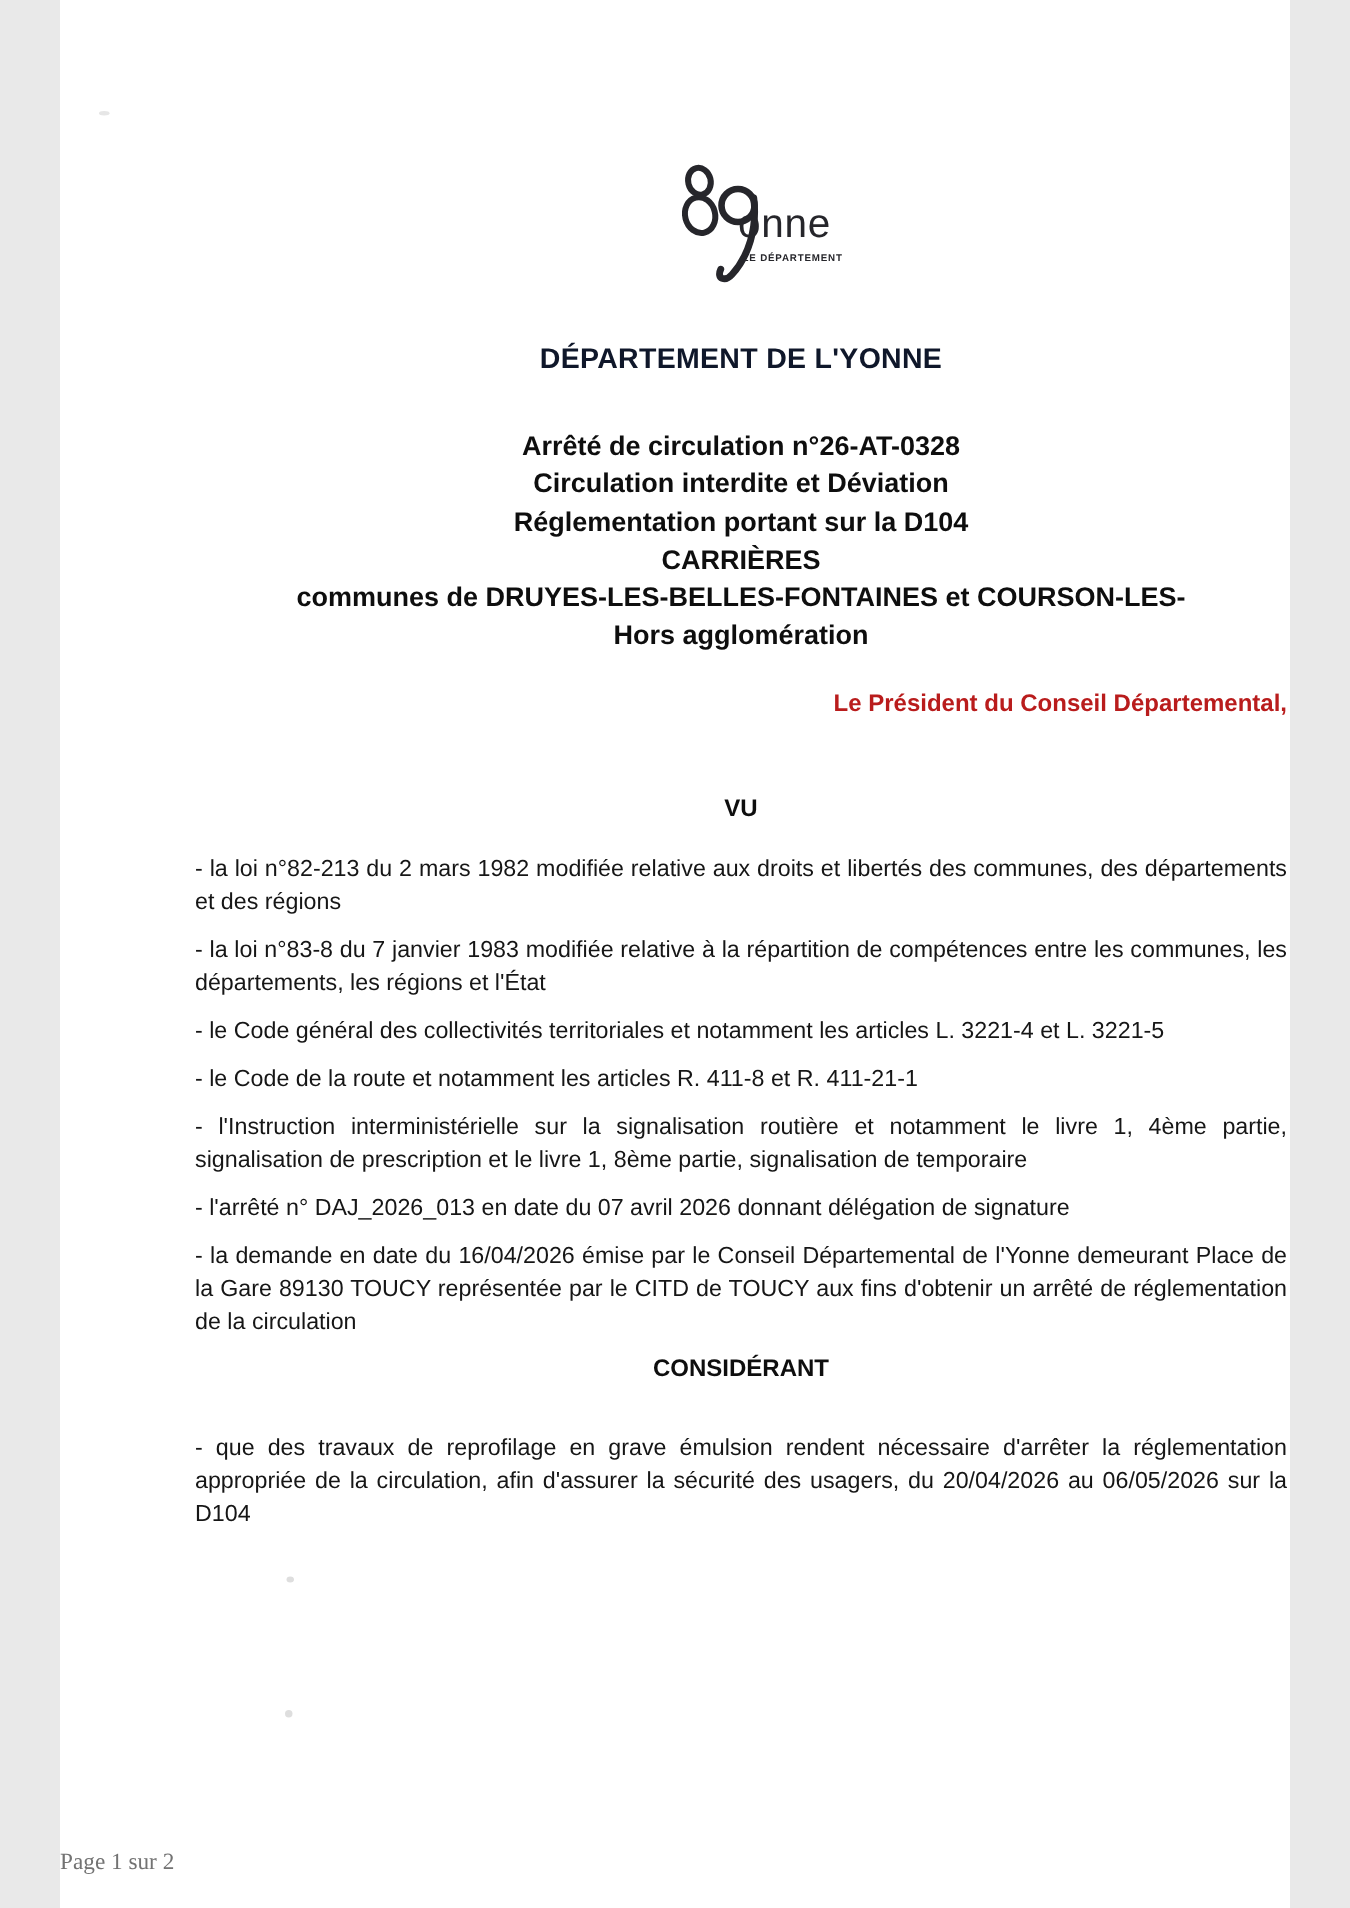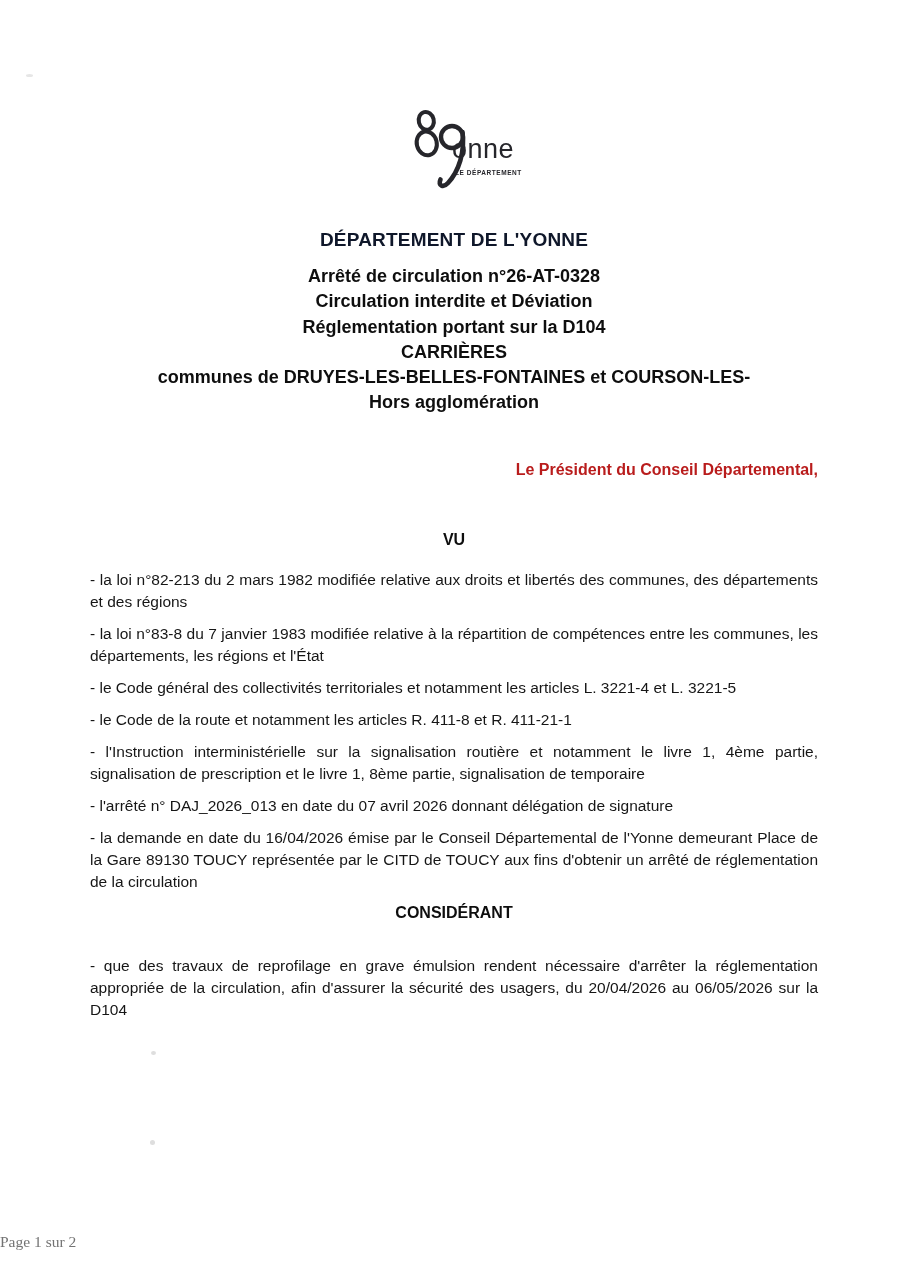--- a/index.html
+++ b/index.html
@@ -6,7 +6,7 @@
   html, body { background: #e9e9e9; }
   .page {
     position: relative;
-    width: 900px;
+    width: 820px;
     height: 1272px;
     margin: 0 auto;
     background: #ffffff;

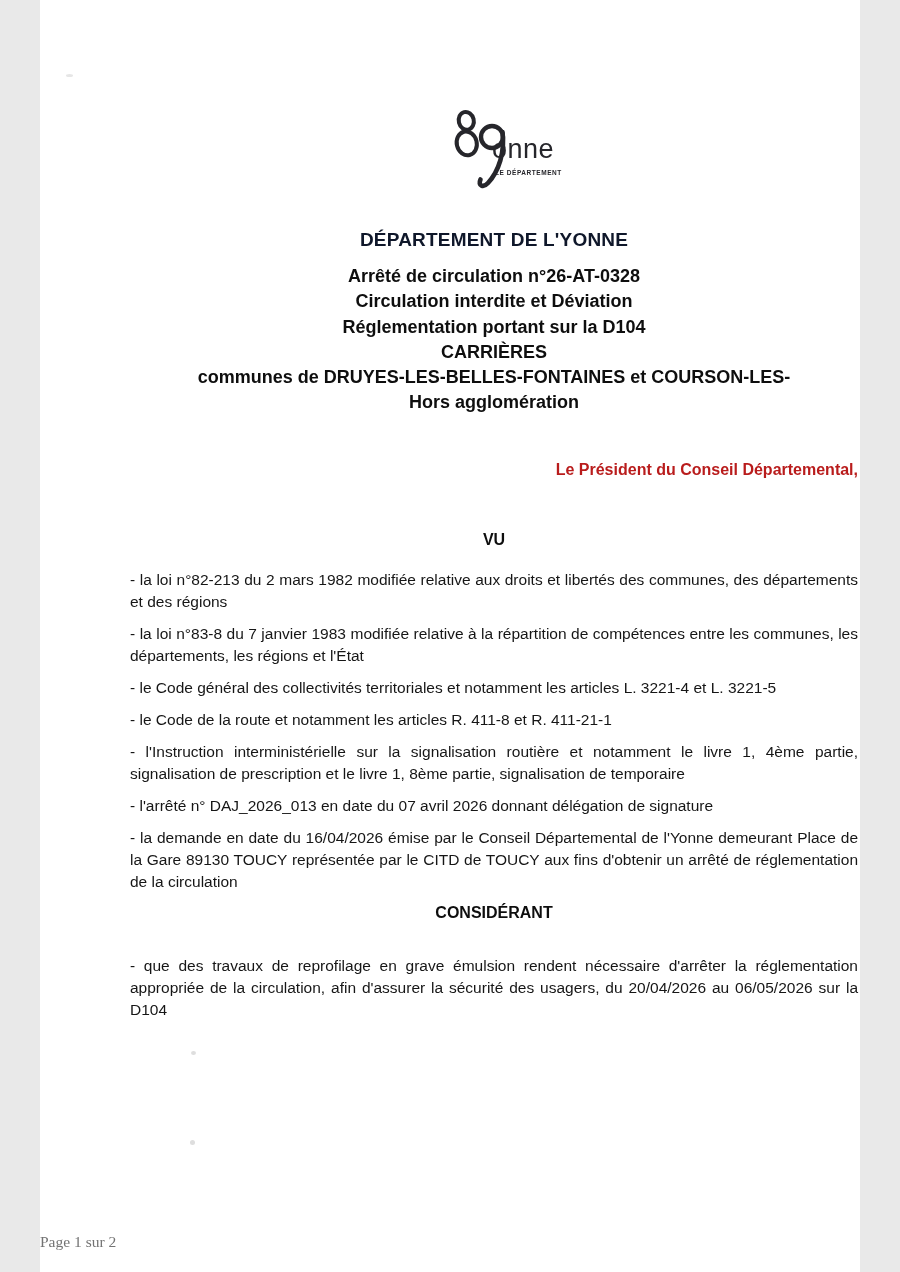--- a/index.html
+++ b/index.html
@@ -60,7 +60,7 @@
   .doc-subtitle {
     position: absolute;
     left: 86px;
-    top: 264px;
+    top: 285px;
     width: 736px;
     text-align: center;
     font-size: 18px;

